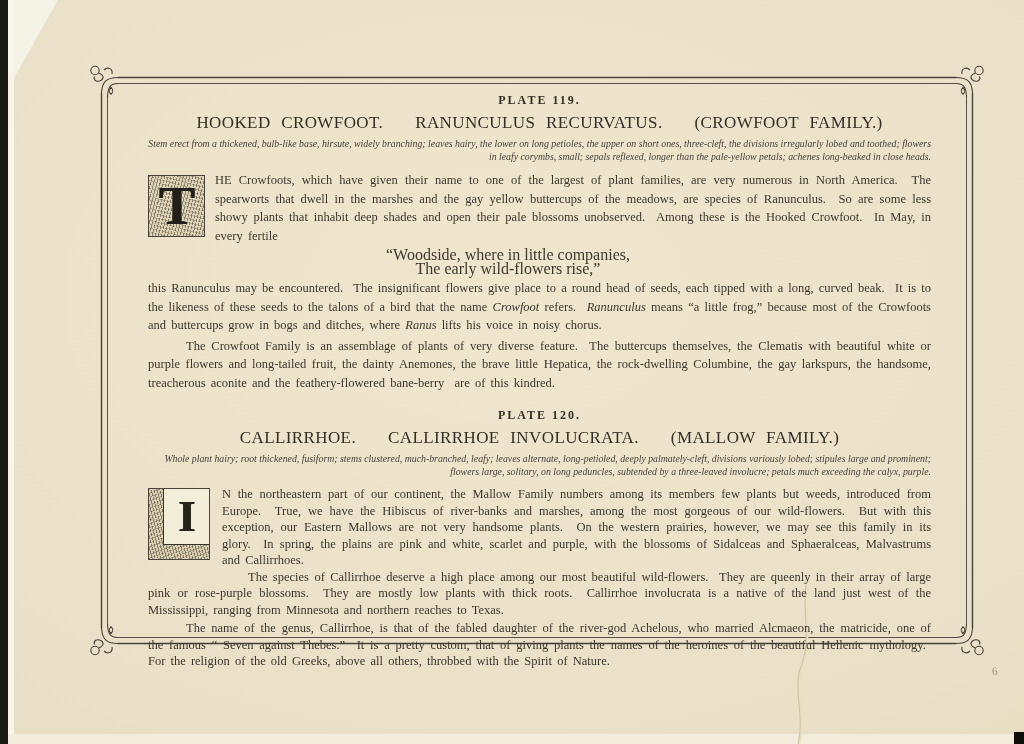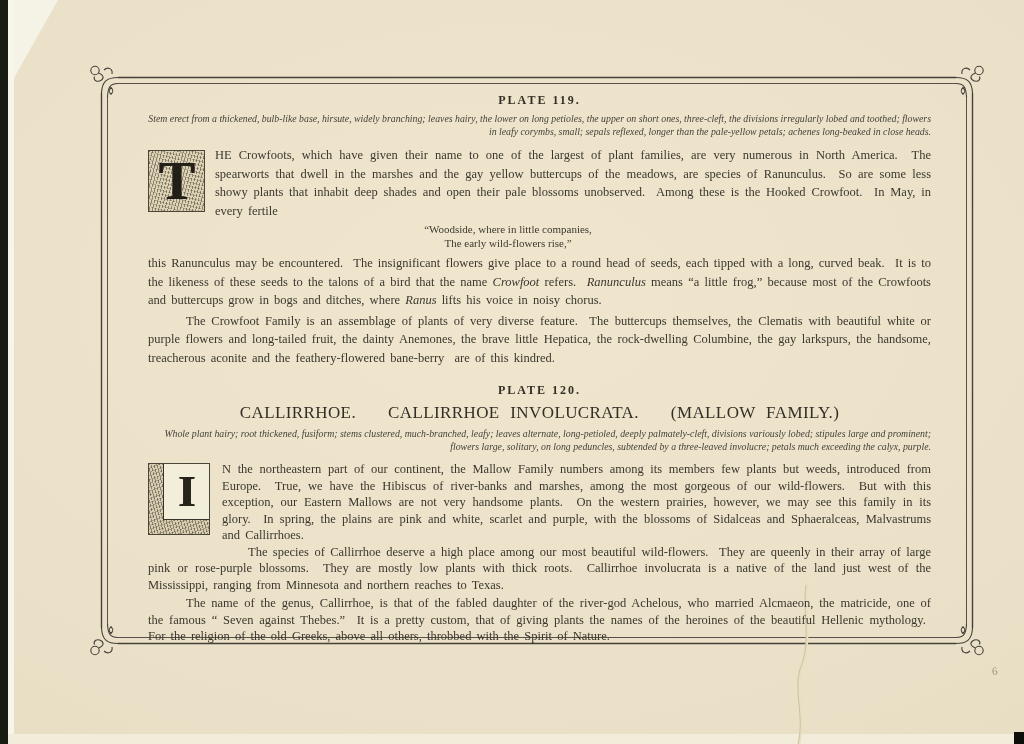--- a/index.html
+++ b/index.html
@@ -87,6 +87,7 @@
   <div class="col">
 
     <div class="plate-label">PLATE 119.</div>
+    <h1 class="plate-title">HOOKED CROWFOOT.&nbsp;&nbsp; RANUNCULUS RECURVATUS.&nbsp;&nbsp; (CROWFOOT FAMILY.)</h1>
     <p class="desc">Stem erect from a thickened, bulb-like base, hirsute, widely branching; leaves hairy, the lower on long petioles, the upper on short ones, three-cleft, the divisions irregularly lobed and toothed; flowers in leafy corymbs, small; sepals reflexed, longer than the pale-yellow petals; achenes long-beaked in close heads.</p>
 
     <p class="body lh119 mt8">

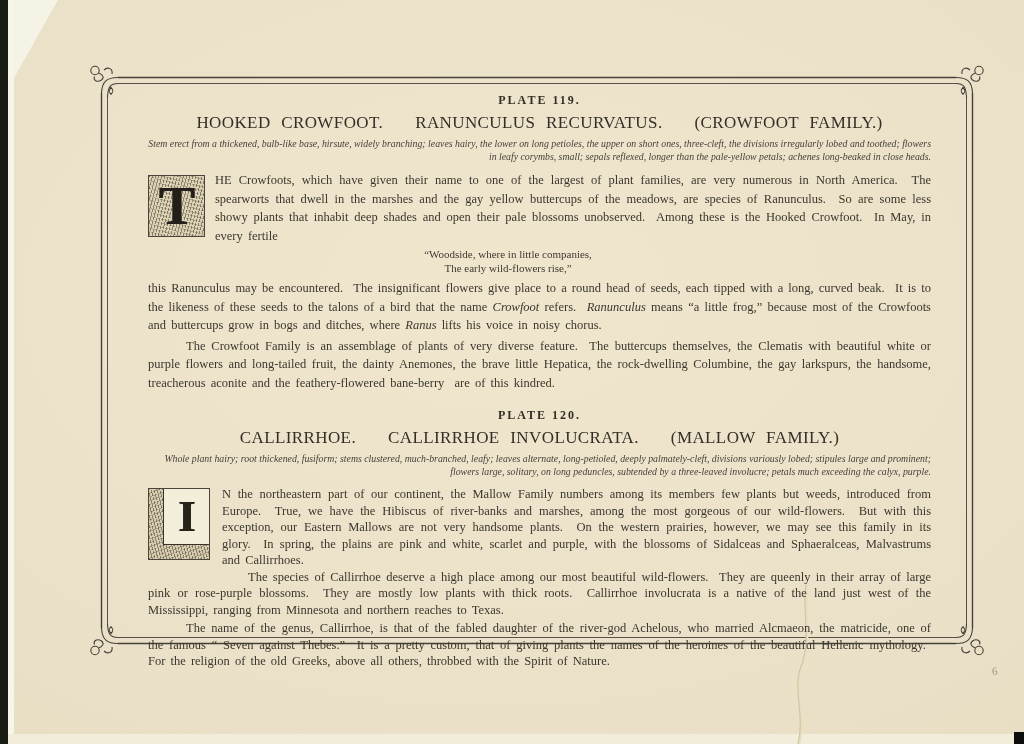--- a/index.html
+++ b/index.html
@@ -28,7 +28,7 @@
   .indent{text-indent:38px;}
   .indent-deep{text-indent:100px;}
   .it{font-style:italic;}
-  .quote{width:360px;margin:3px 0 4px 180px;text-align:center;font-size:11px;line-height:13.5px;color:#3d392f;}
+  .quote{width:360px;margin:3px 0 4px 180px;text-align:center;font-size:16px;line-height:13.5px;color:#3d392f;}
   .capT{float:left;width:57px;height:62px;margin:4px 10px 0 0;box-sizing:border-box;
     border:1px solid #4a453a;display:flex;align-items:center;justify-content:center;
     background:

